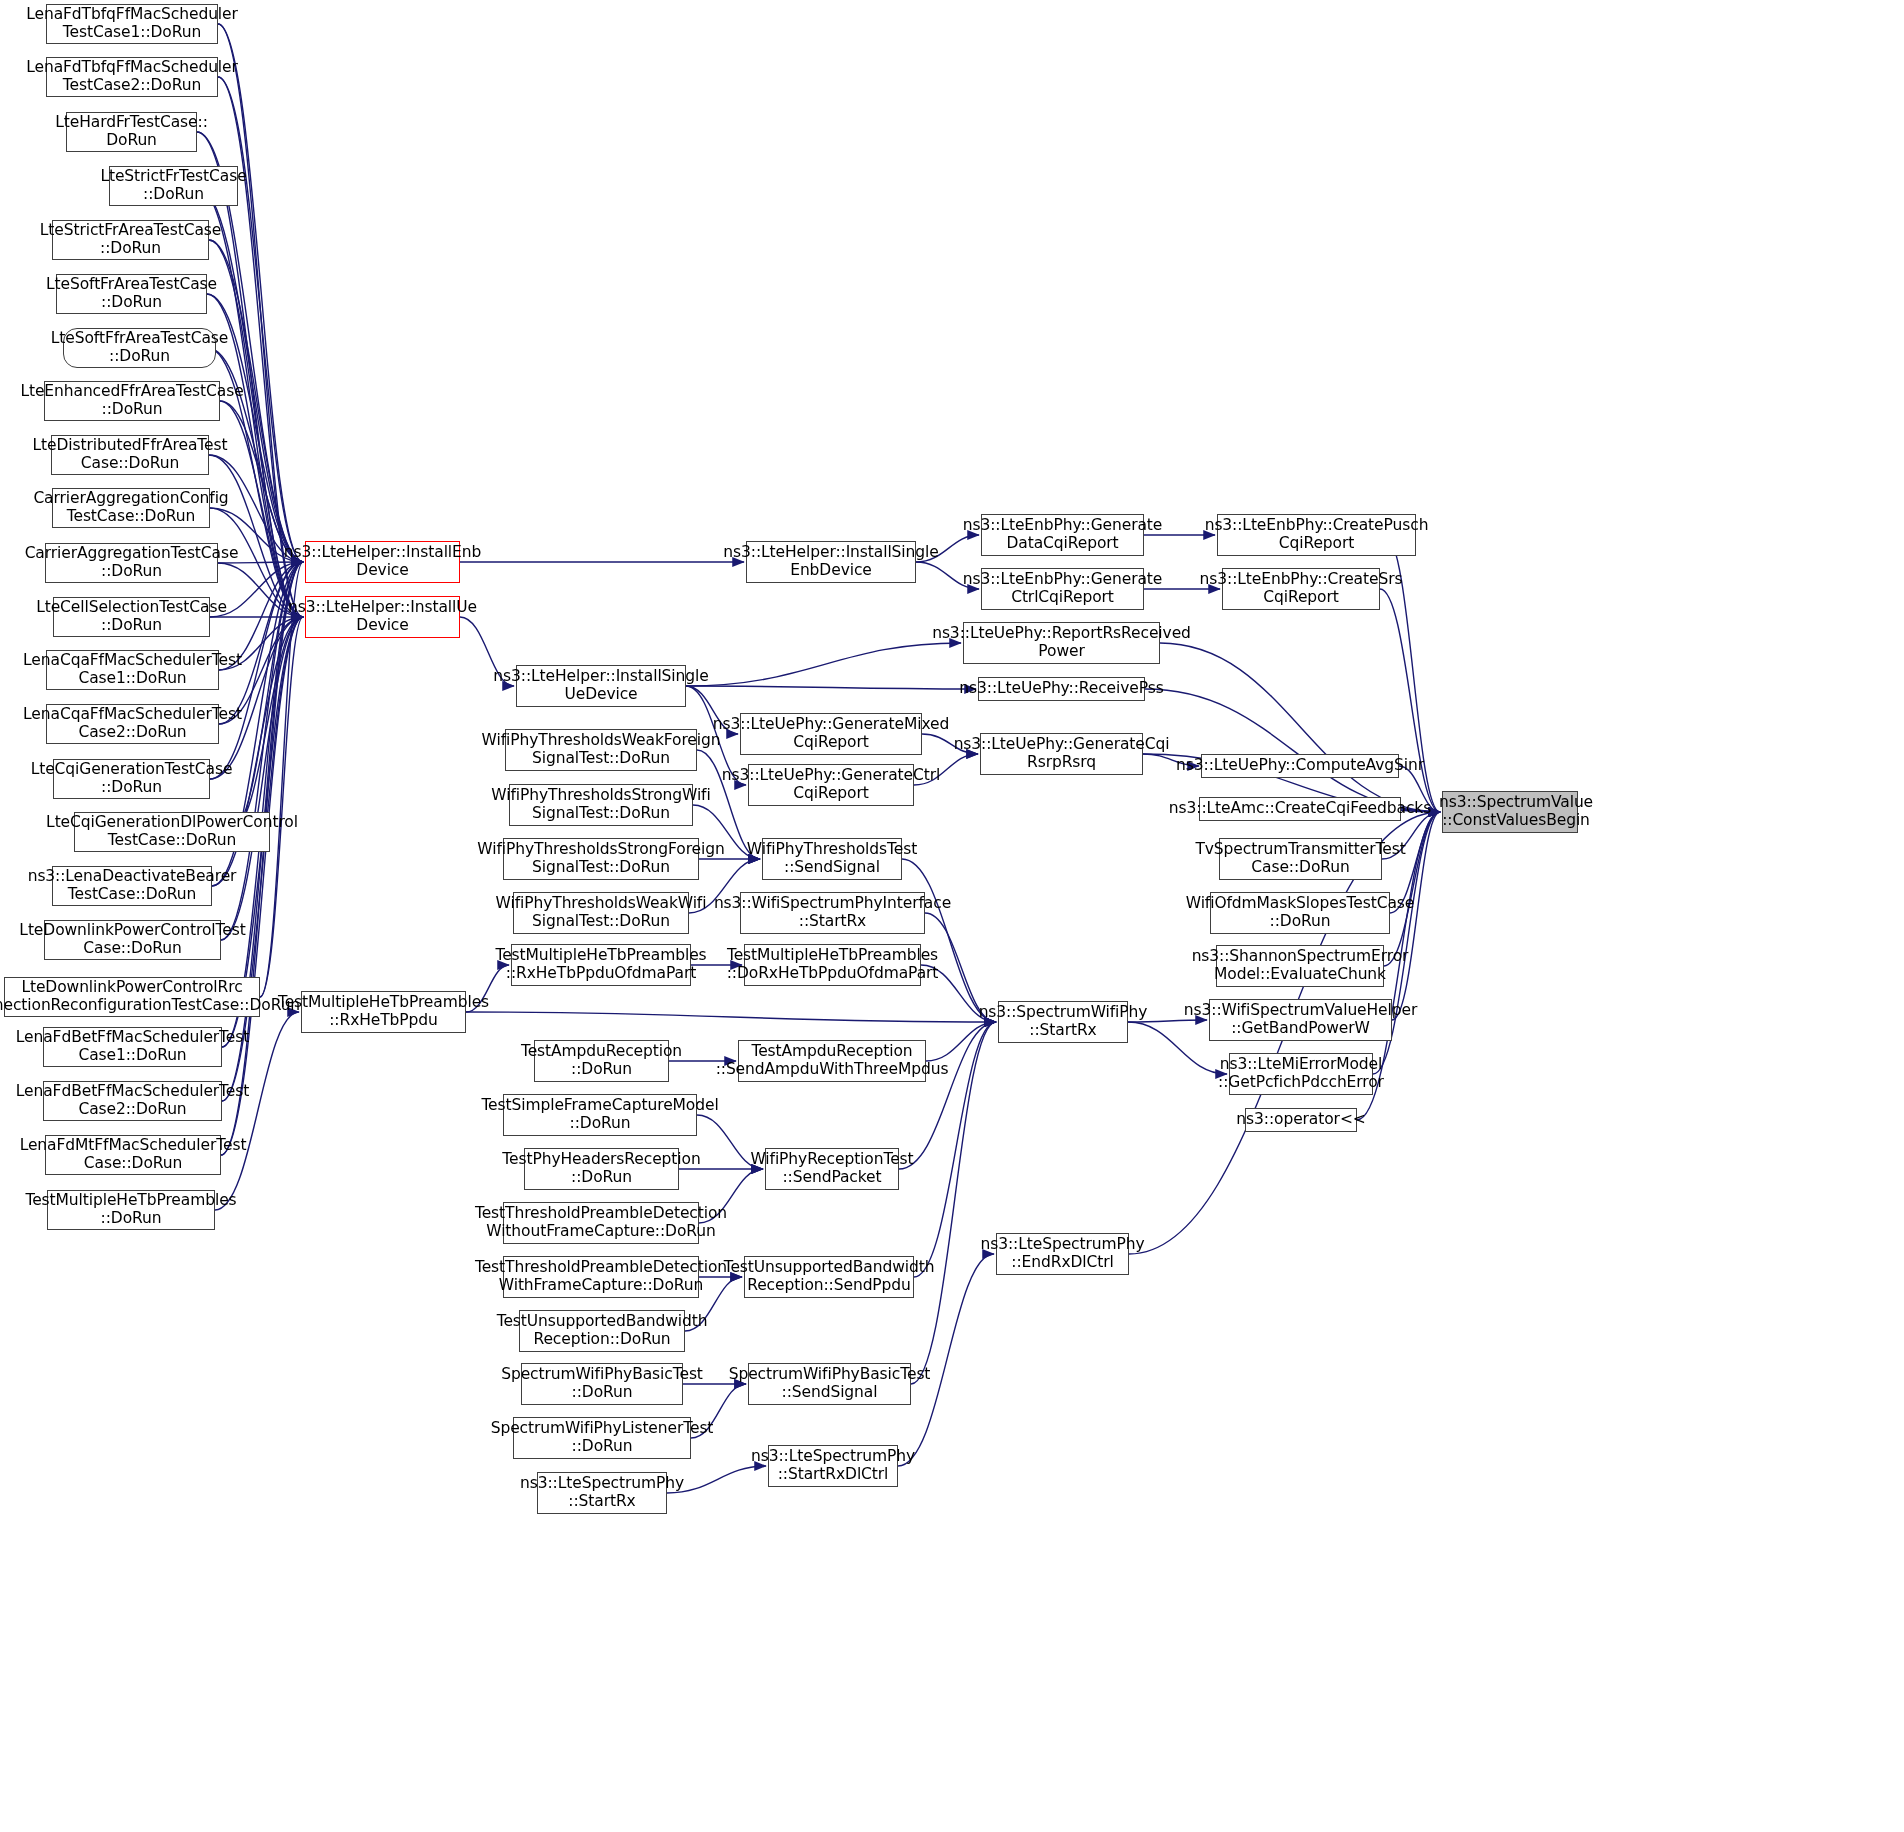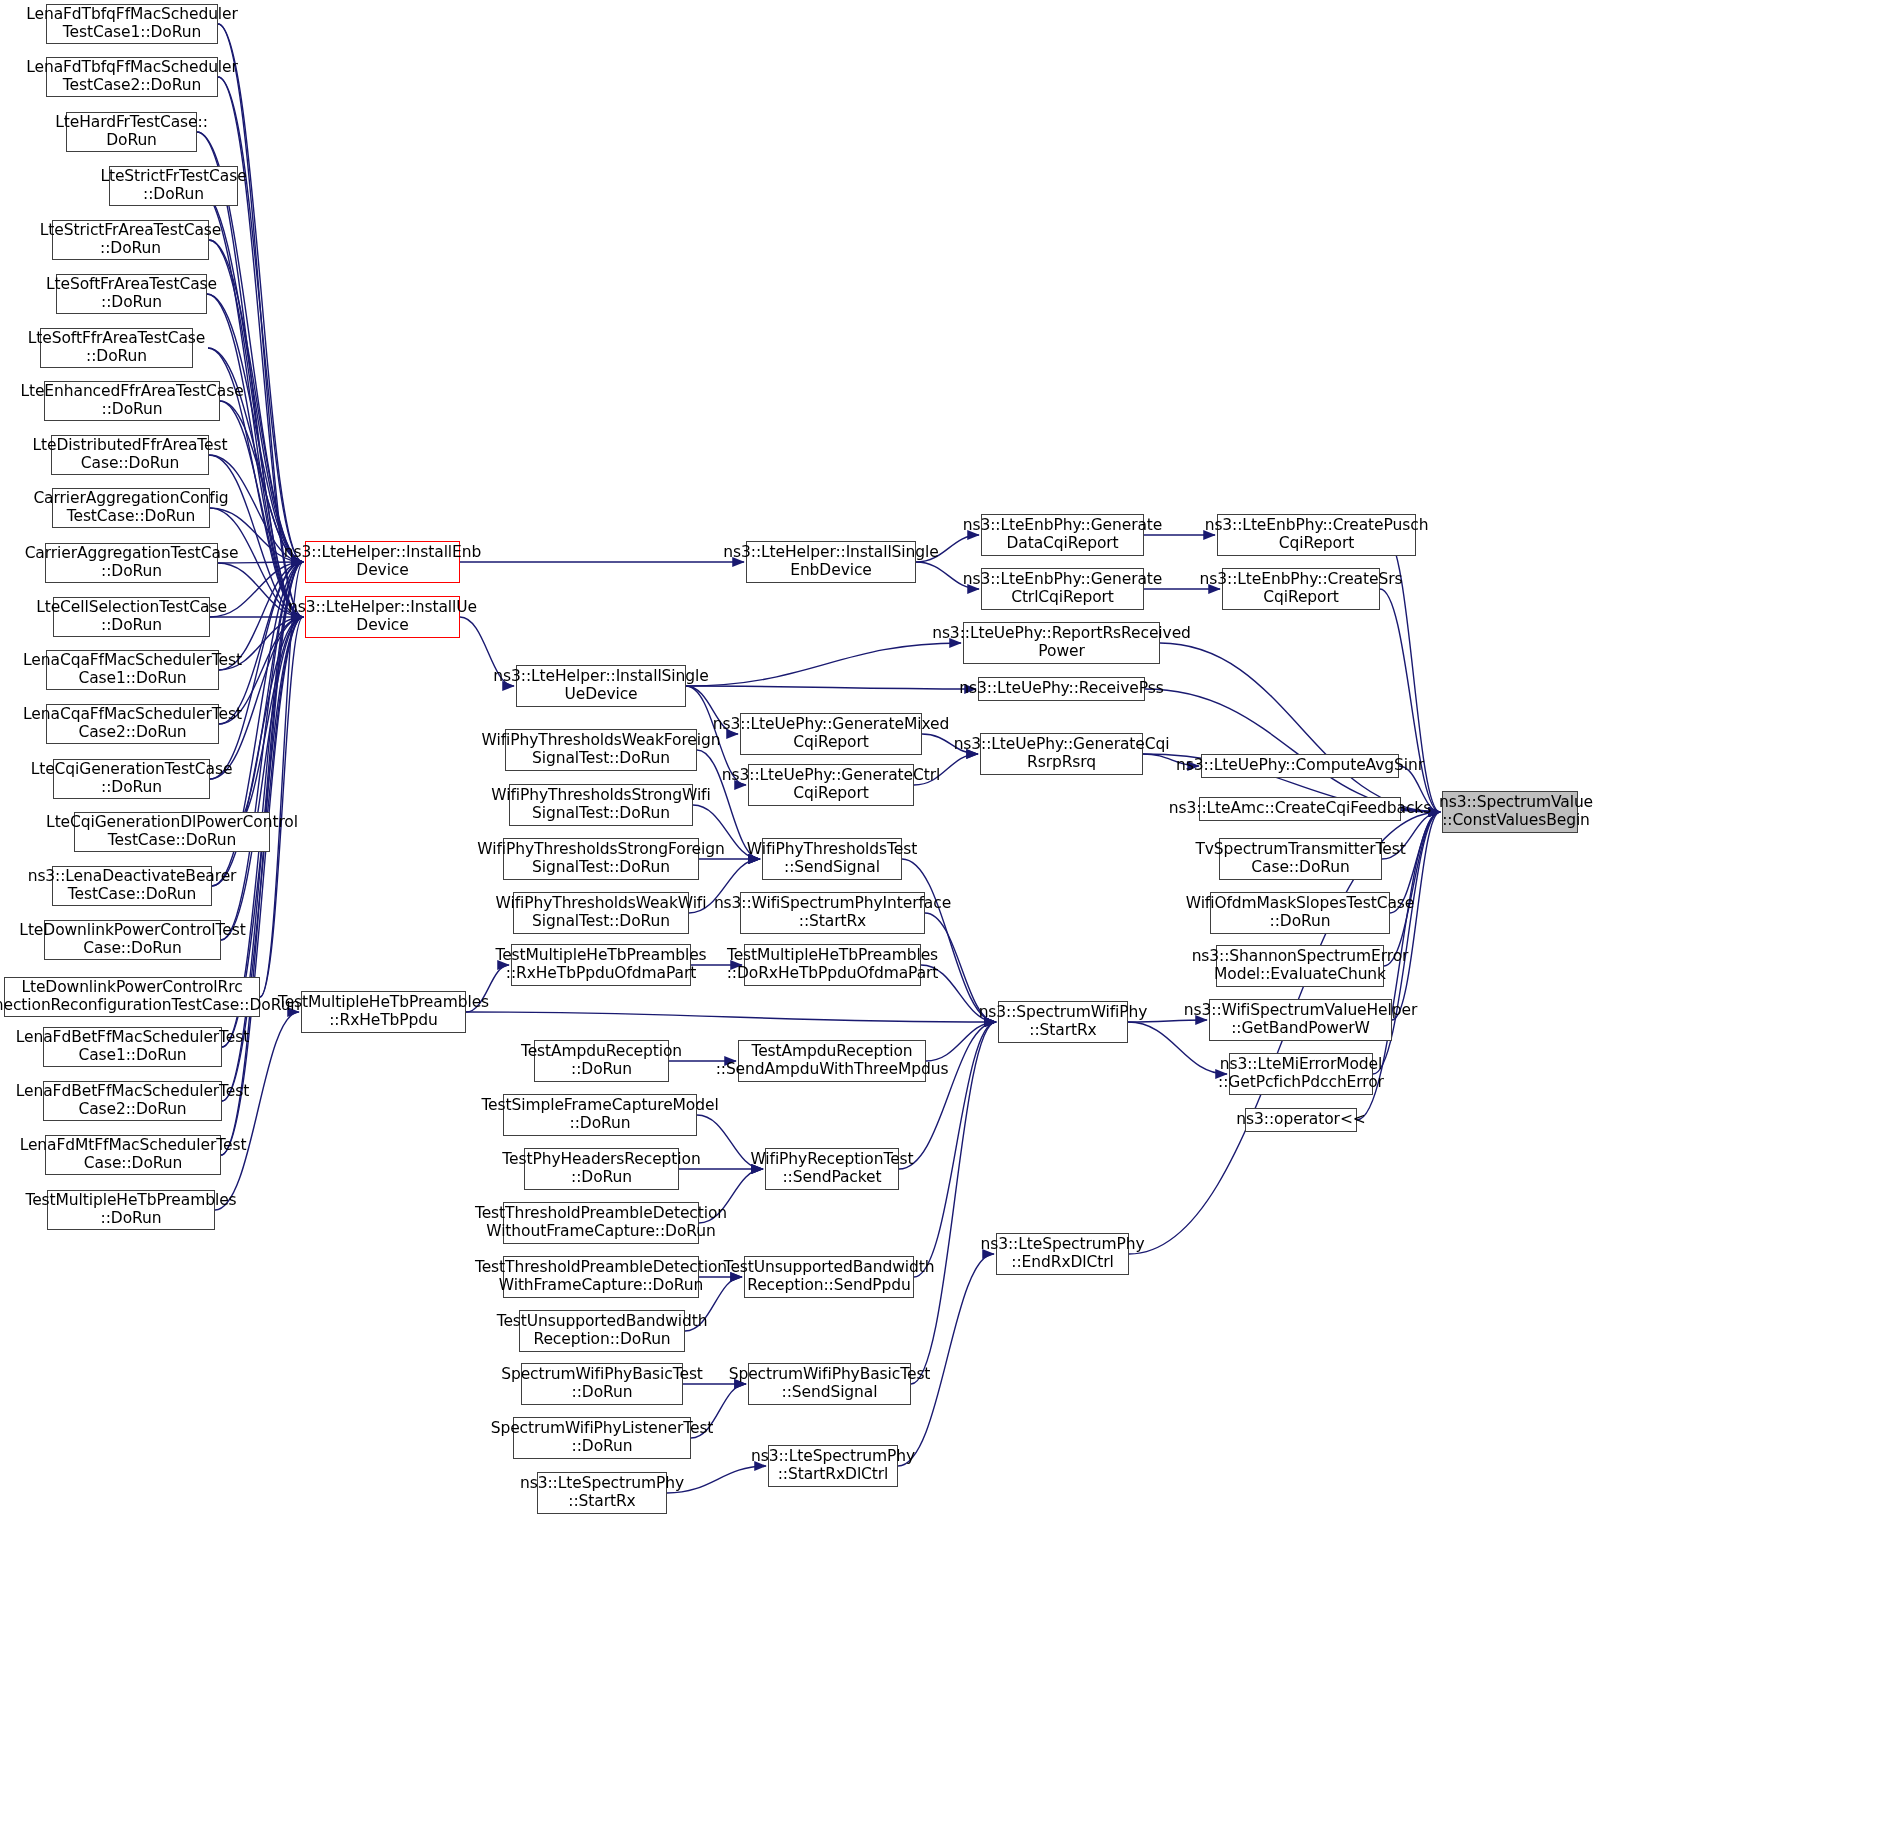--- a/index.html
+++ b/index.html
@@ -172,7 +172,7 @@
 ::DoRun</div>
       <div class="node" style="left: 56px; top: 274px; width: 151px; height: 40px;">LteSoftFrAreaTestCase
 ::DoRun</div>
-      <div class="node" style="left: 40px; top: 328px; width: 153px; height: 40px;">LteSoftFfrAreaTestCase
+      <div class="node" style="left: 63px; top: 328px; width: 153px; height: 40px; border-radius: 14px;">LteSoftFfrAreaTestCase
 ::DoRun</div>
       <div class="node" style="left: 44px; top: 381px; width: 176px; height: 40px;">LteEnhancedFfrAreaTestCase
 ::DoRun</div>

